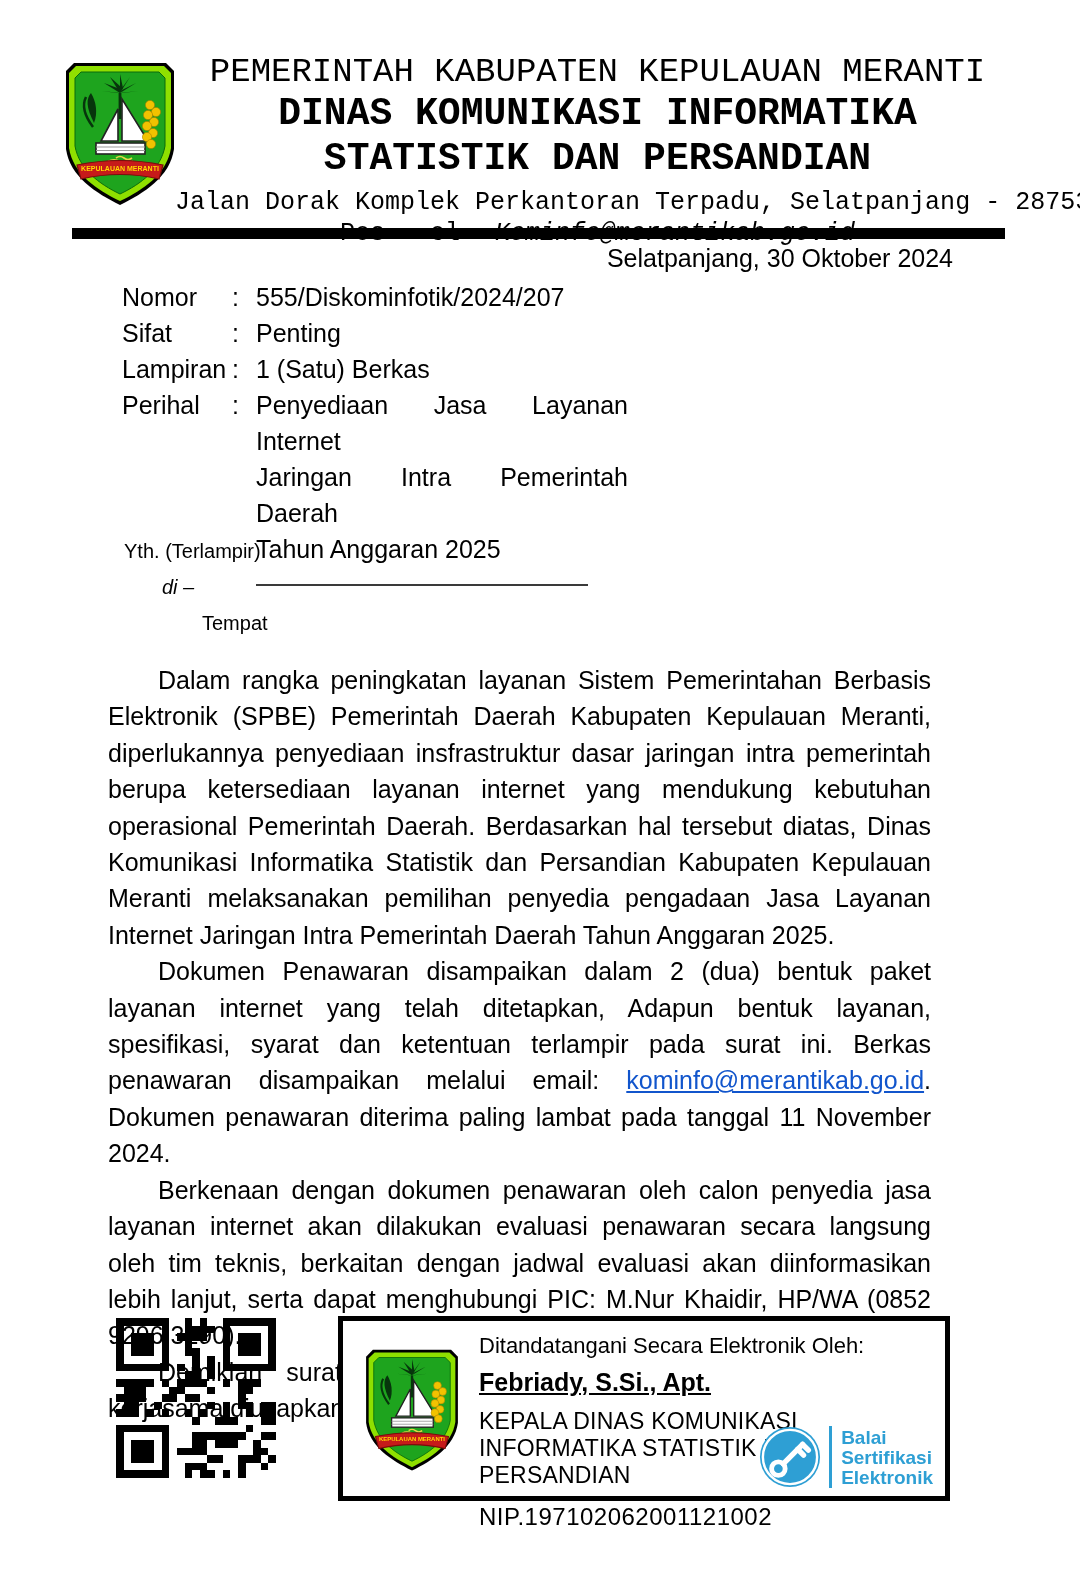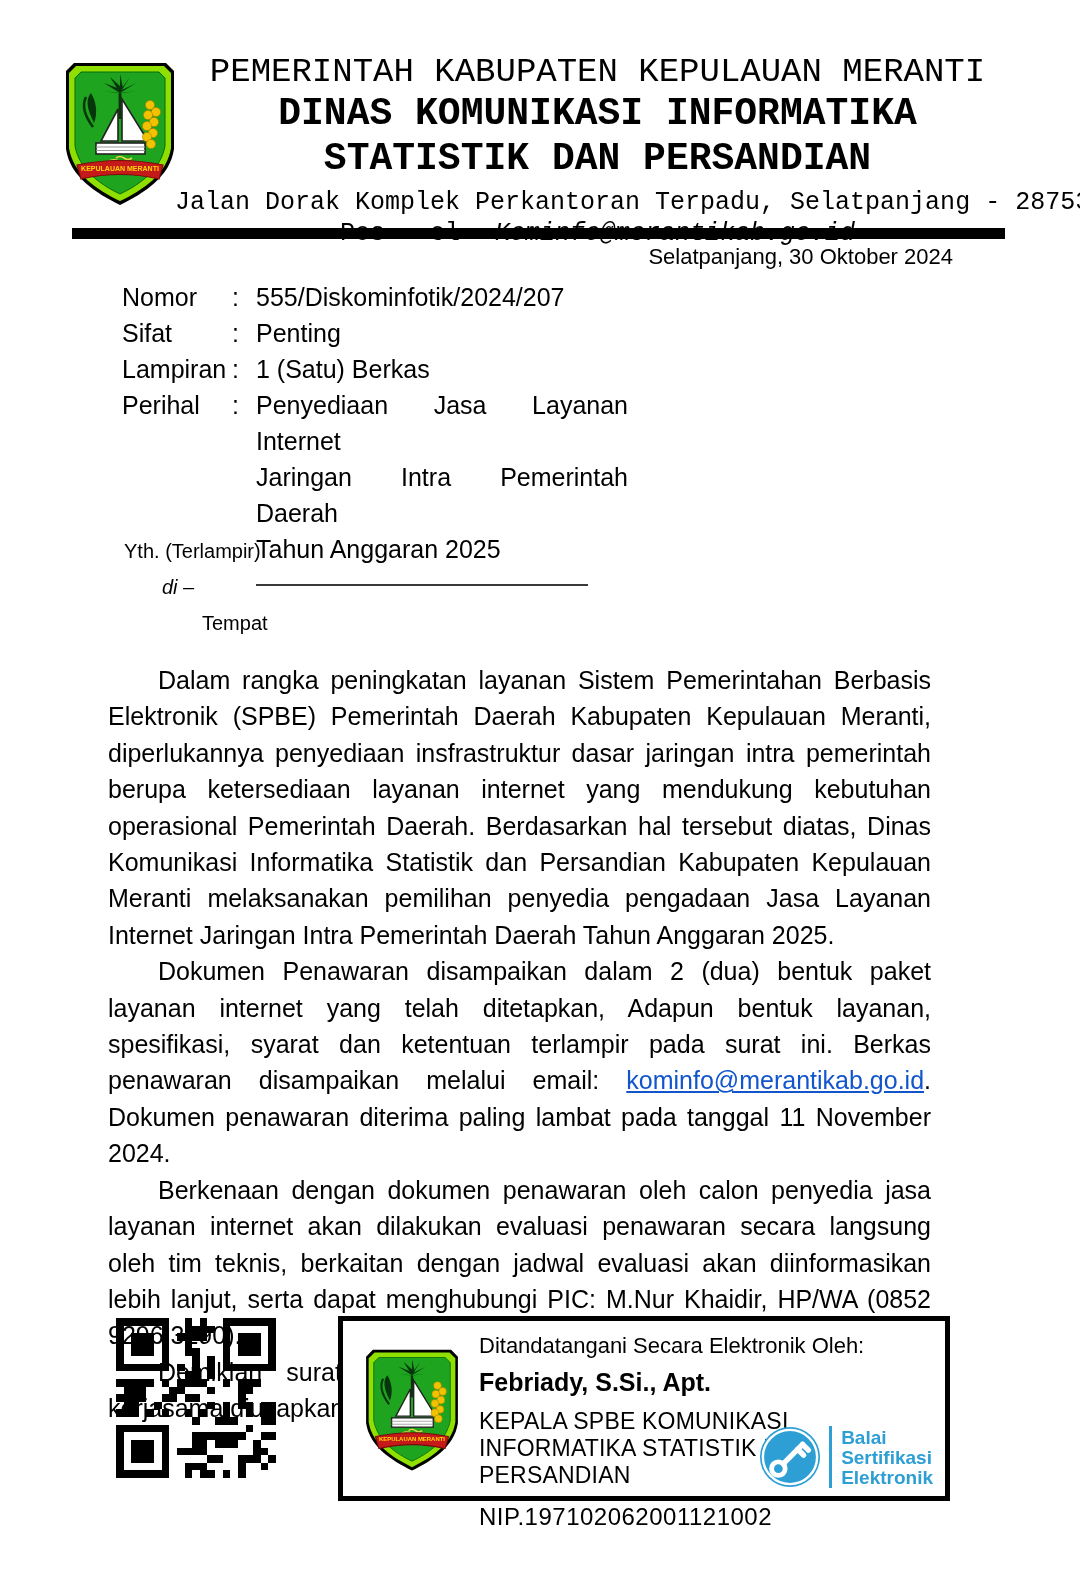--- a/index.html
+++ b/index.html
@@ -19,7 +19,7 @@
   .rule{position:absolute;left:72px;top:228px;width:933px;height:11px;background:#000;}
 
   
-  .dateline{position:absolute;left:0;top:244px;width:953px;text-align:right;font-size:22px;}
+  .dateline{position:absolute;left:0;top:244px;width:953px;text-align:right;font-size:25px;}
   .meta{position:absolute;left:122px;top:279px;font-size:25px;}
   .meta-row{display:grid;grid-template-columns:110px 24px 400px;line-height:36px;}
   .perihal-lines{width:372px;}

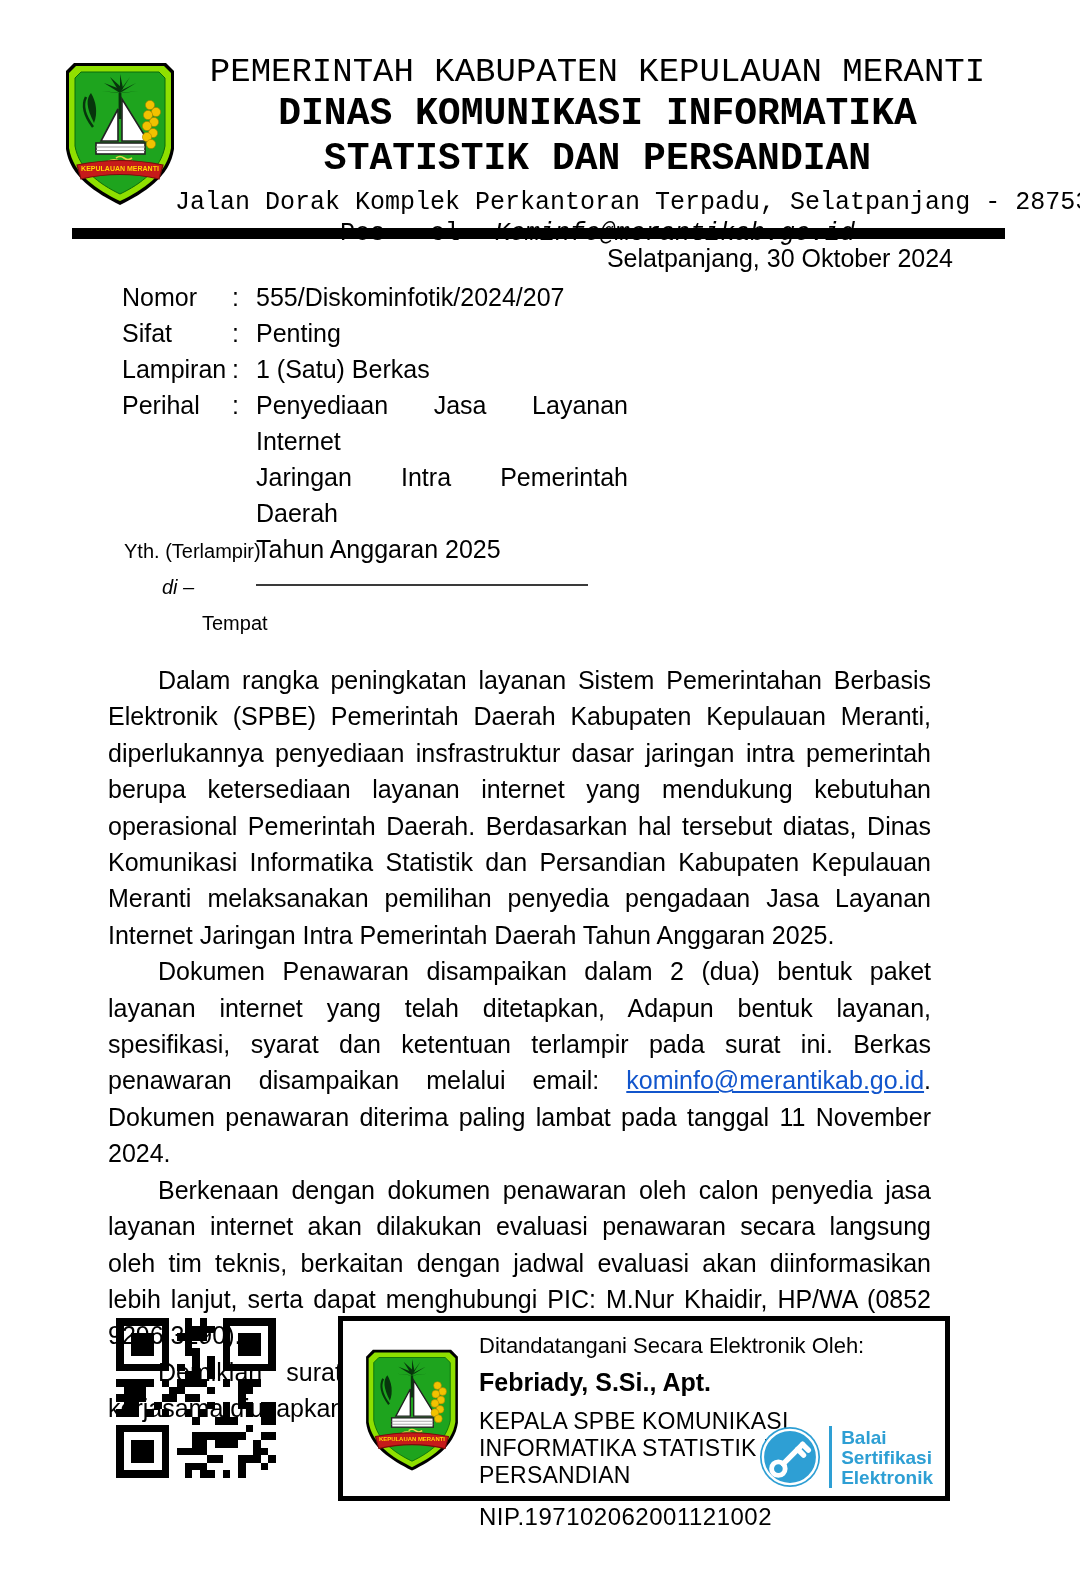--- a/index.html
+++ b/index.html
@@ -42,7 +42,7 @@
   .sig-emblem{position:absolute;left:18px;top:11px;width:102px;height:153px;}
   .sig-text{position:absolute;left:136px;top:12px;width:452px;}
   .sig-signed{font-size:22px;}
-  .sig-name{font-size:25px;font-weight:700;margin-top:9px;}
+  .sig-name{font-size:25px;font-weight:700;margin-top:9px;text-decoration:underline;}
   .sig-title{font-size:23px;line-height:27px;margin-top:11px;letter-spacing:0.2px;}
   .sig-nip{font-size:24px;margin-top:14px;letter-spacing:0.5px;}
   .bse{position:absolute;right:12px;bottom:8px;display:flex;align-items:flex-end;}

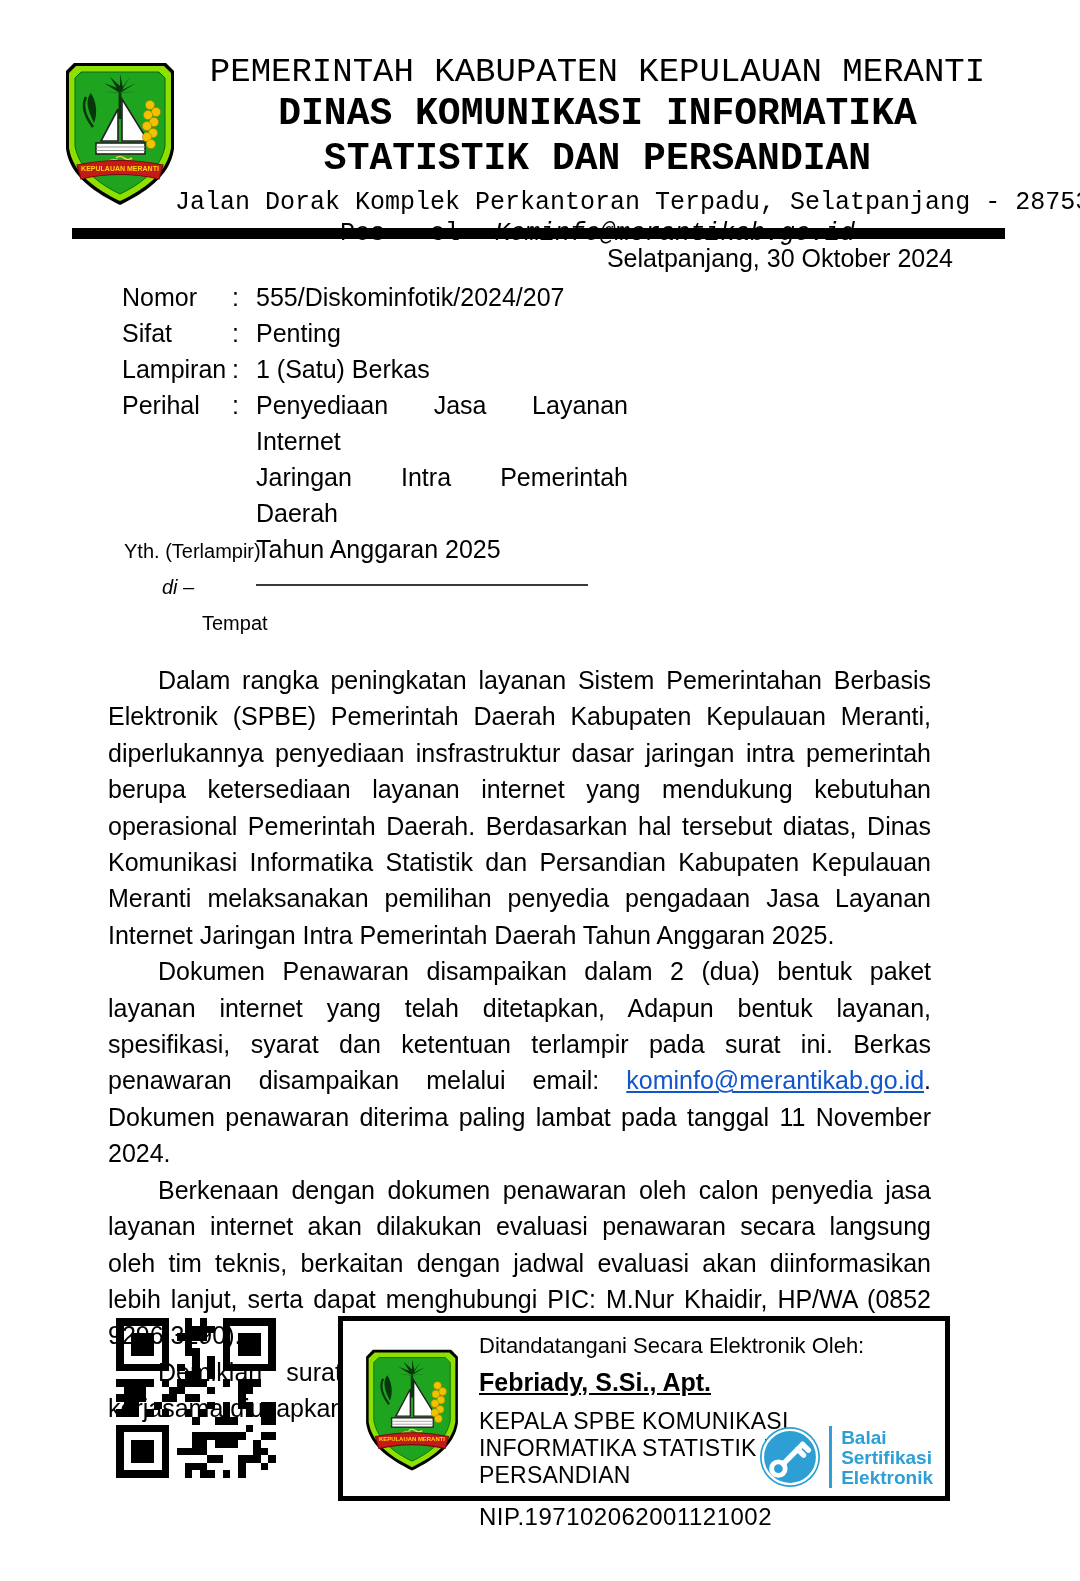--- a/index.html
+++ b/index.html
@@ -397,7 +397,7 @@
       <div class="sig-signed">Ditandatangani Secara Elektronik Oleh:</div>
       <div class="sig-name">Febriady, S.Si., Apt.</div>
       <div class="sig-title">
-        <div>KEPALA SPBE KOMUNIKASI</div>
+        <div>KEPALA DINAS KOMUNIKASI</div>
         <div>INFORMATIKA STATISTIK DAN PERSANDIAN</div>
       </div>
       <div class="sig-nip">NIP.197102062001121002</div>

